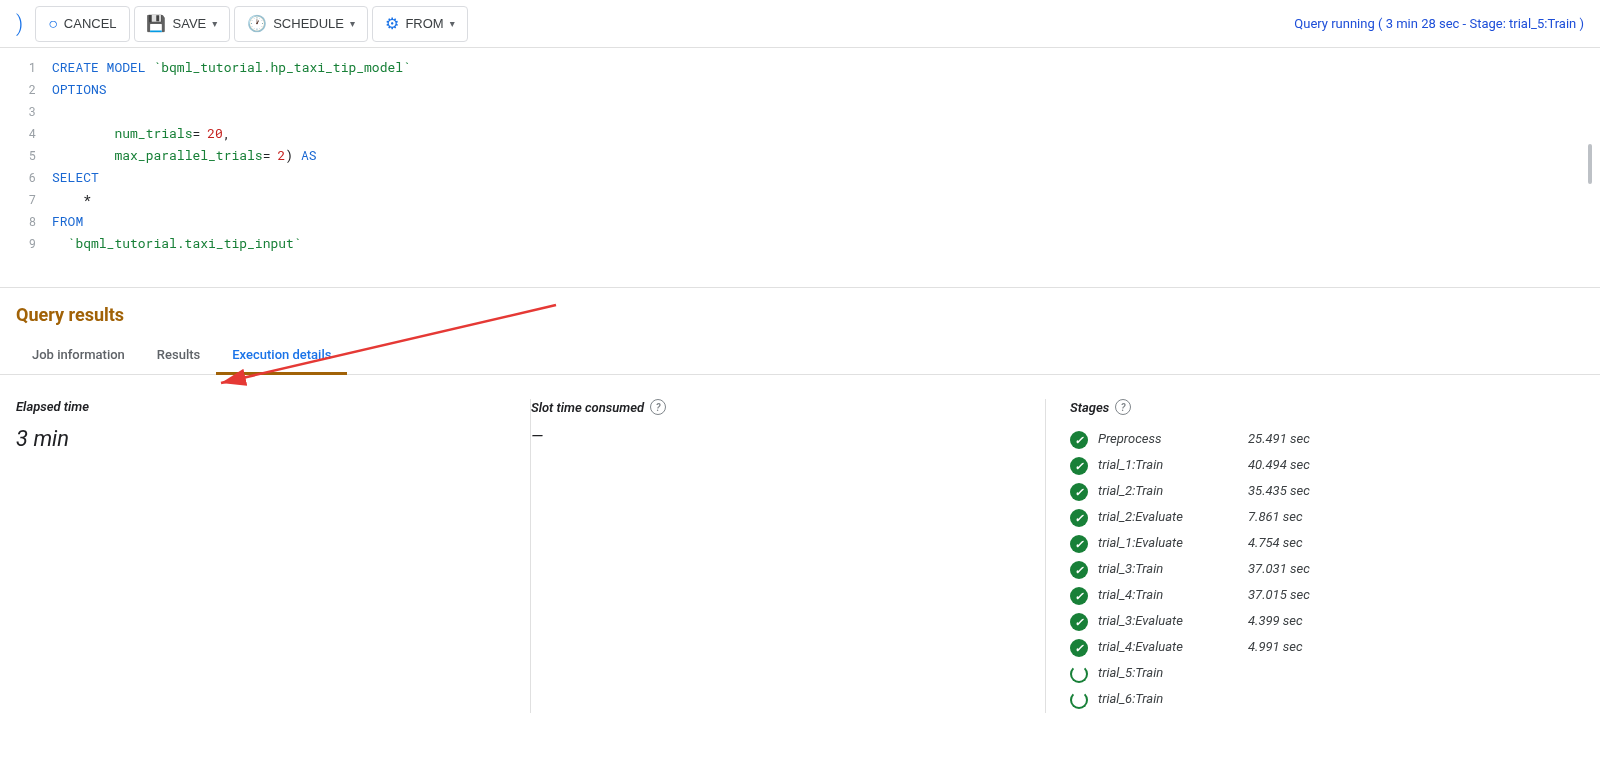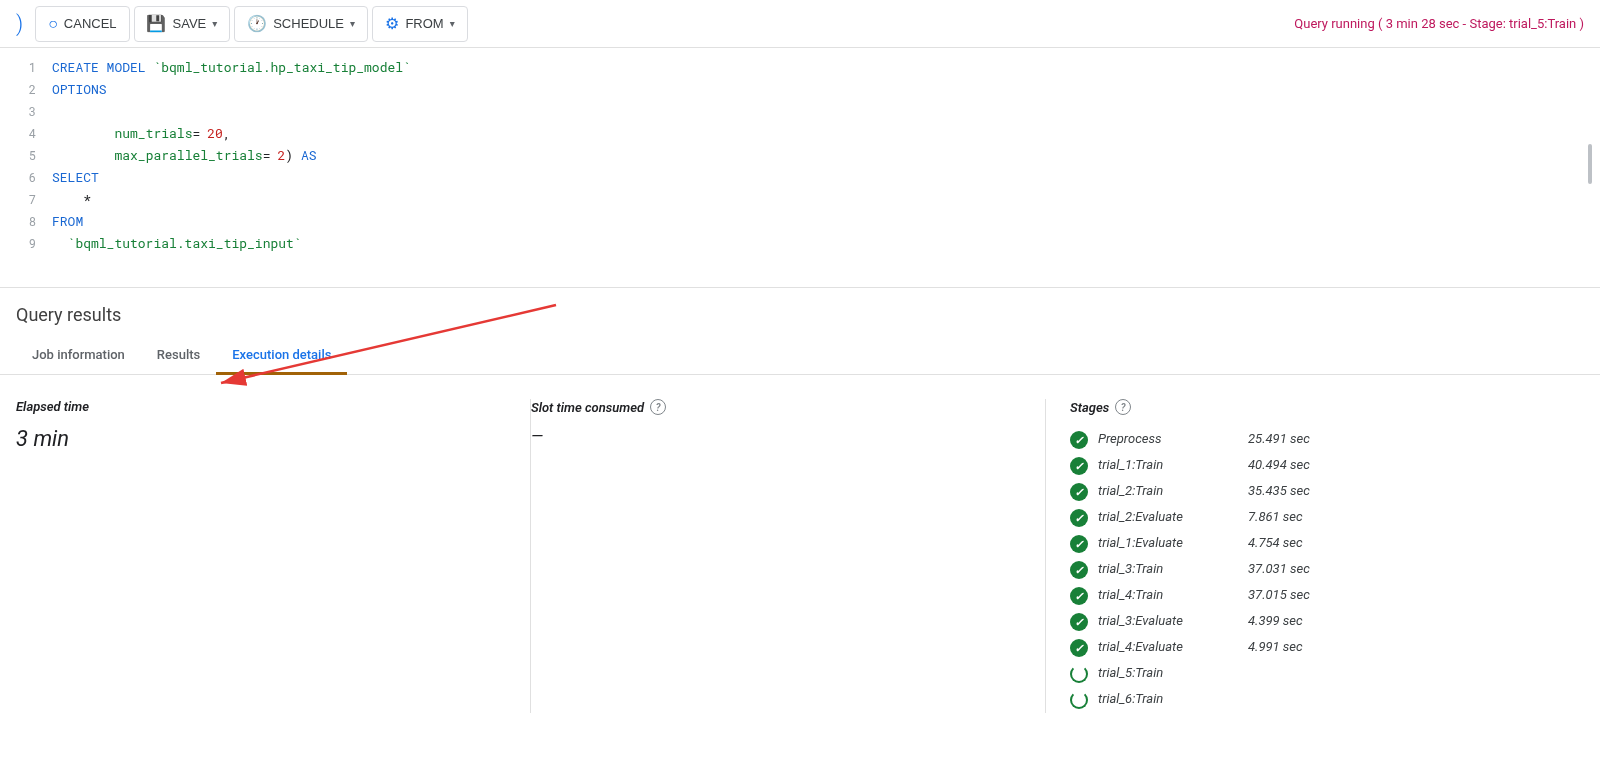--- a/index.html
+++ b/index.html
@@ -45,7 +45,7 @@
     .toolbar-btn .chevron { font-size: 10px; color: #5f6368; }
     .toolbar-status {
       margin-left: auto;
-      color: #be185d;
+      color: #1d4ed8;
       font-size: 13px;
     }
 

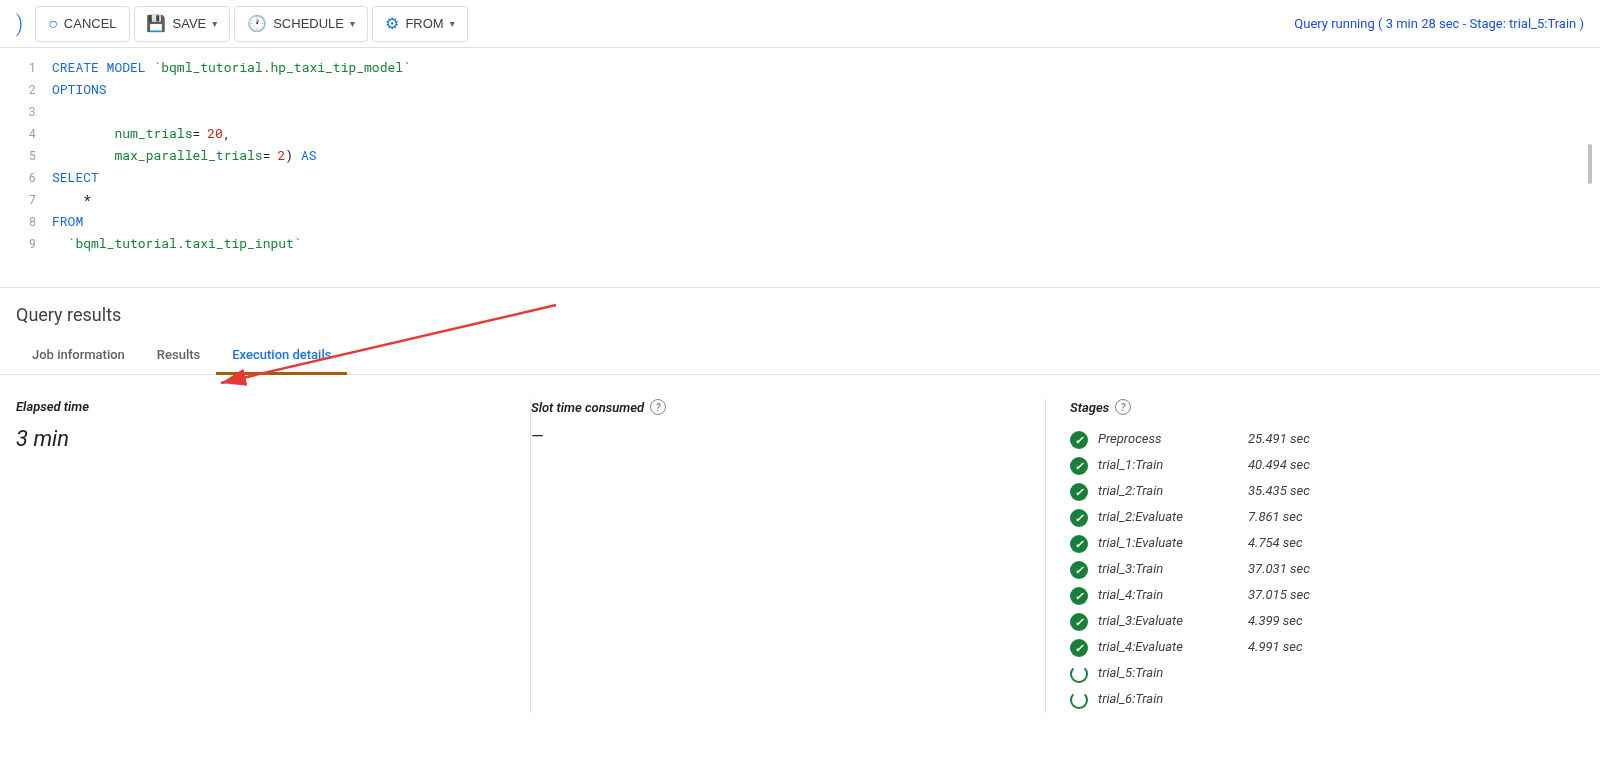--- a/index.html
+++ b/index.html
@@ -98,8 +98,8 @@
     }
     .results-title {
       font-size: 18px;
-      font-weight: 400;
-      color: #404040;
+      font-weight: 700;
+      color: #a16207;
       margin-bottom: 12px;
     }
 

